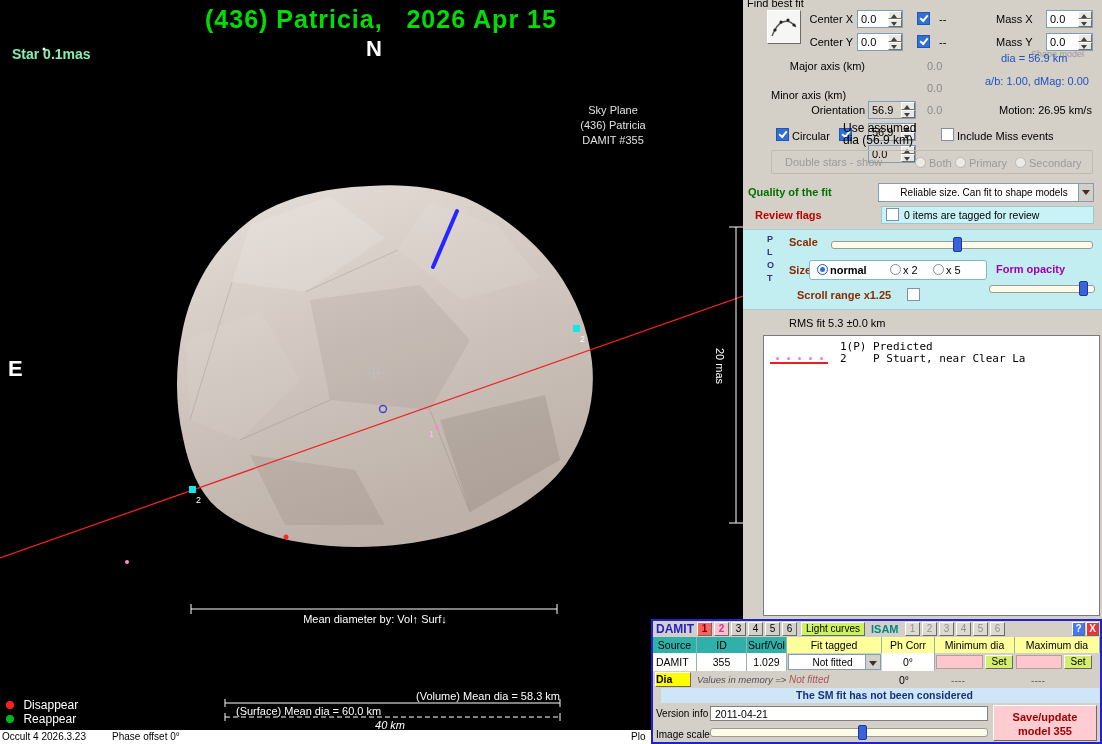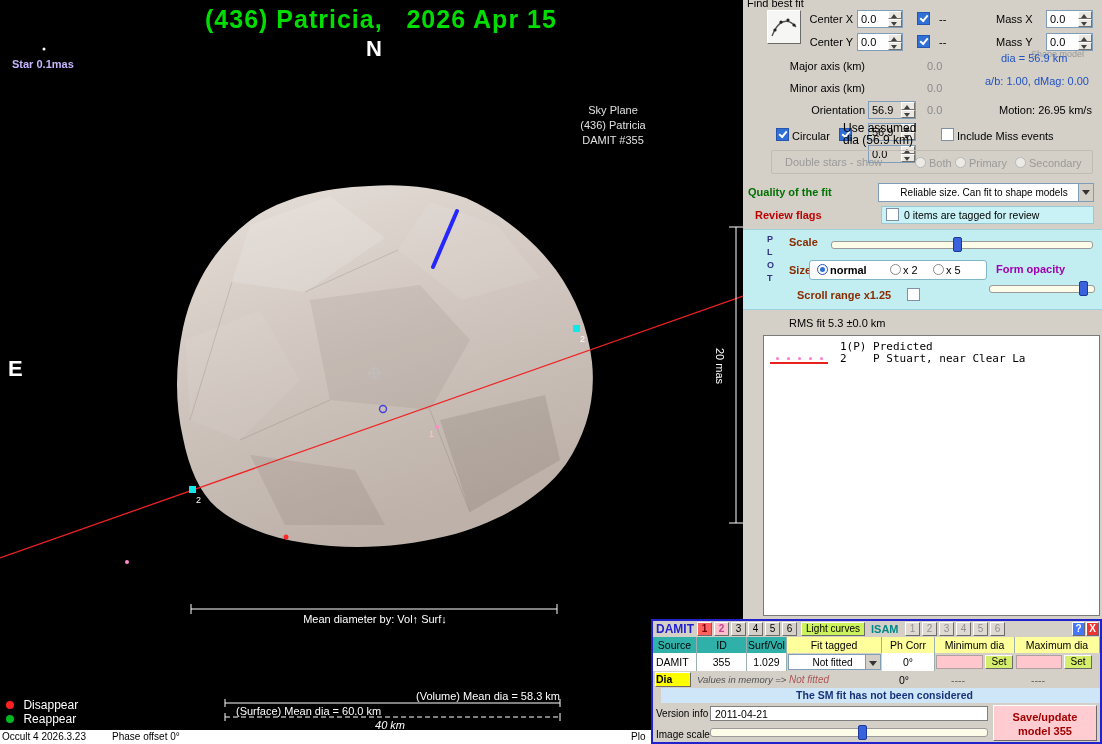--- a/index.html
+++ b/index.html
@@ -127,7 +127,7 @@
     
     <div class="abs t" style="left:205px;top:5px;font-size:25px;font-weight:bold;color:#00dd00;letter-spacing:1px;white-space:pre">(436) Patricia,   2026 Apr 15</div>
     <div class="abs t" style="left:366px;top:36px;font-size:22px;font-weight:bold;color:#fff">N</div>
-    <div class="abs t" style="left:12px;top:58px;font-size:11px;font-weight:bold;color:#c4b5fd">Star 0.1mas</div>
+    <div class="abs t" style="left:12px;top:46px;font-size:14px;font-weight:bold;color:#86efac">Star 0.1mas</div>
     <div class="abs t" style="left:8px;top:356px;font-size:22px;font-weight:bold;color:#fff">E</div>
 
     <div class="abs" style="left:553px;top:103px;width:120px;text-align:center;color:#e0e0e0;font-size:11px;line-height:15px">

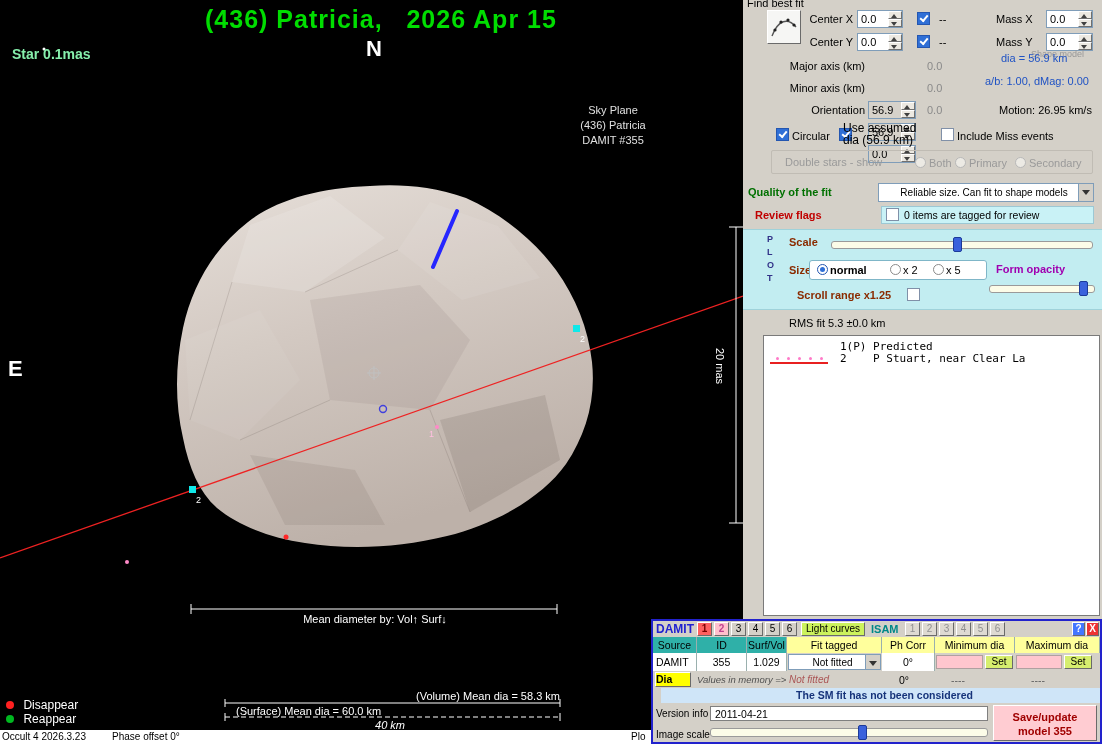--- a/index.html
+++ b/index.html
@@ -225,7 +225,7 @@
     <span class="abs t" style="left:184px;top:60px;color:#8a8a8a">0.0</span>
     <span class="abs t" style="left:258px;top:52px;color:#1f52c4">dia = 56.9 km</span>
 
-    <span class="abs t" style="left:28px;top:82px;width:94px;text-align:right">Minor axis (km)</span>
+    <span class="abs t" style="left:28px;top:89px;width:94px;text-align:left">Minor axis (km)</span>
     <div class="spin dis abs" style="left:125px;top:79px;width:48px">
       <span class="val">56.9</span>
       <span class="arrows">

